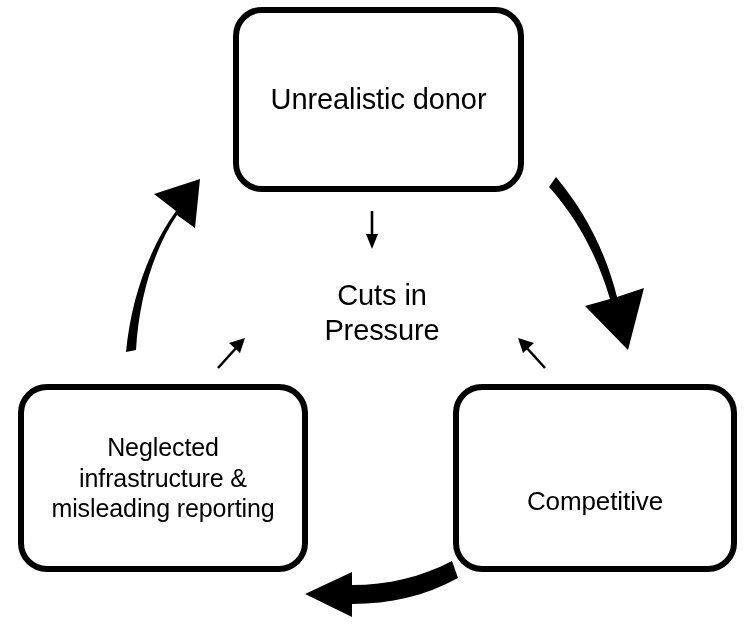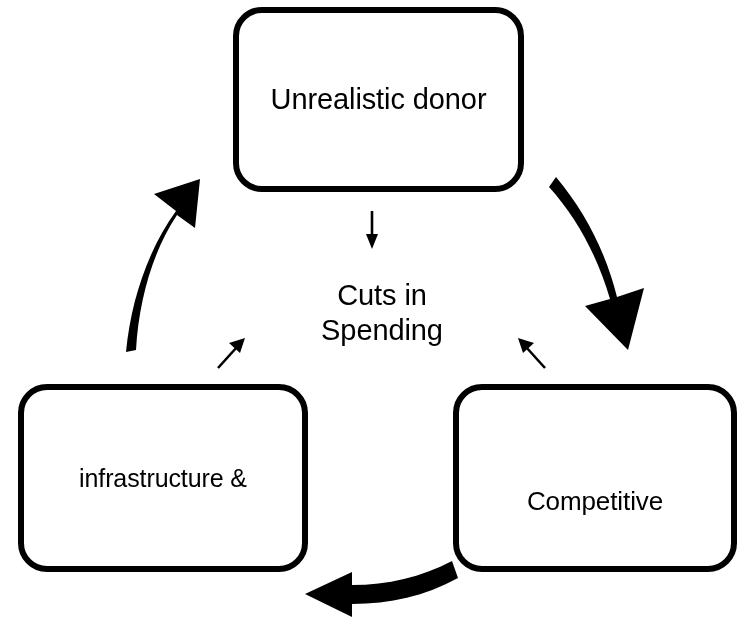--- a/index.html
+++ b/index.html
@@ -163,7 +163,7 @@
   <div class="node-label" id="label-center">
     <span>
       <span>Cuts in</span>
-      <span>Spending</span>
+      <span>Pressure</span>
     </span>
   </div>
 

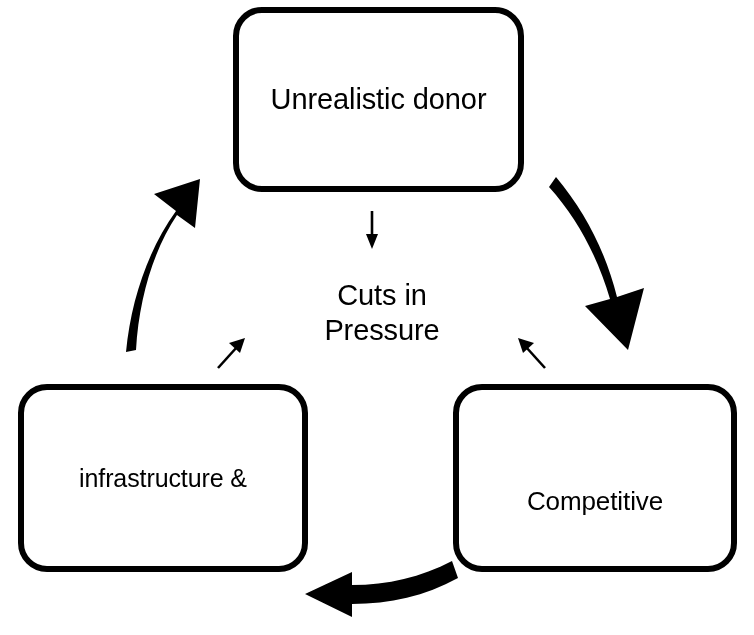--- a/index.html
+++ b/index.html
@@ -150,6 +150,7 @@
 
   <div class="node-label" id="label-left">
     <span>
+      <span>Neglected</span>
       <span>infrastructure &amp;</span>
     </span>
   </div>

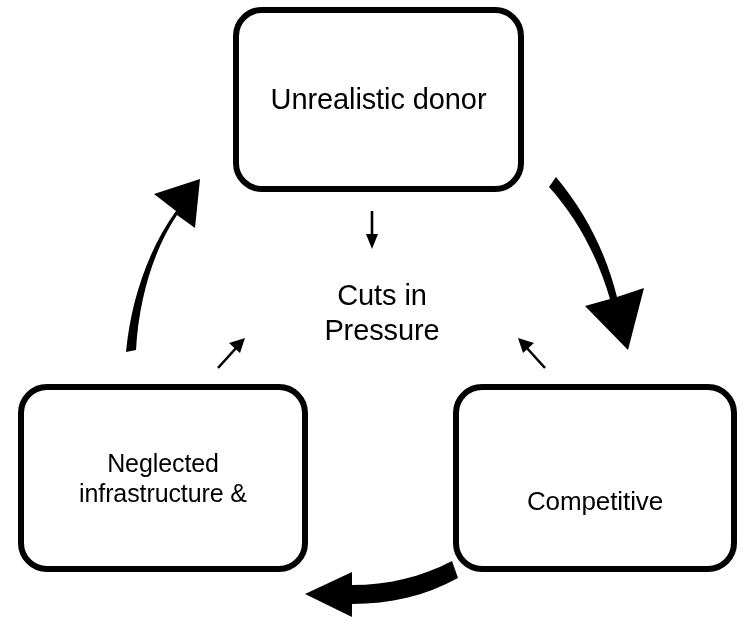--- a/index.html
+++ b/index.html
@@ -152,6 +152,7 @@
     <span>
       <span>Neglected</span>
       <span>infrastructure &amp;</span>
+      <span>misleading reporting</span>
     </span>
   </div>
 

